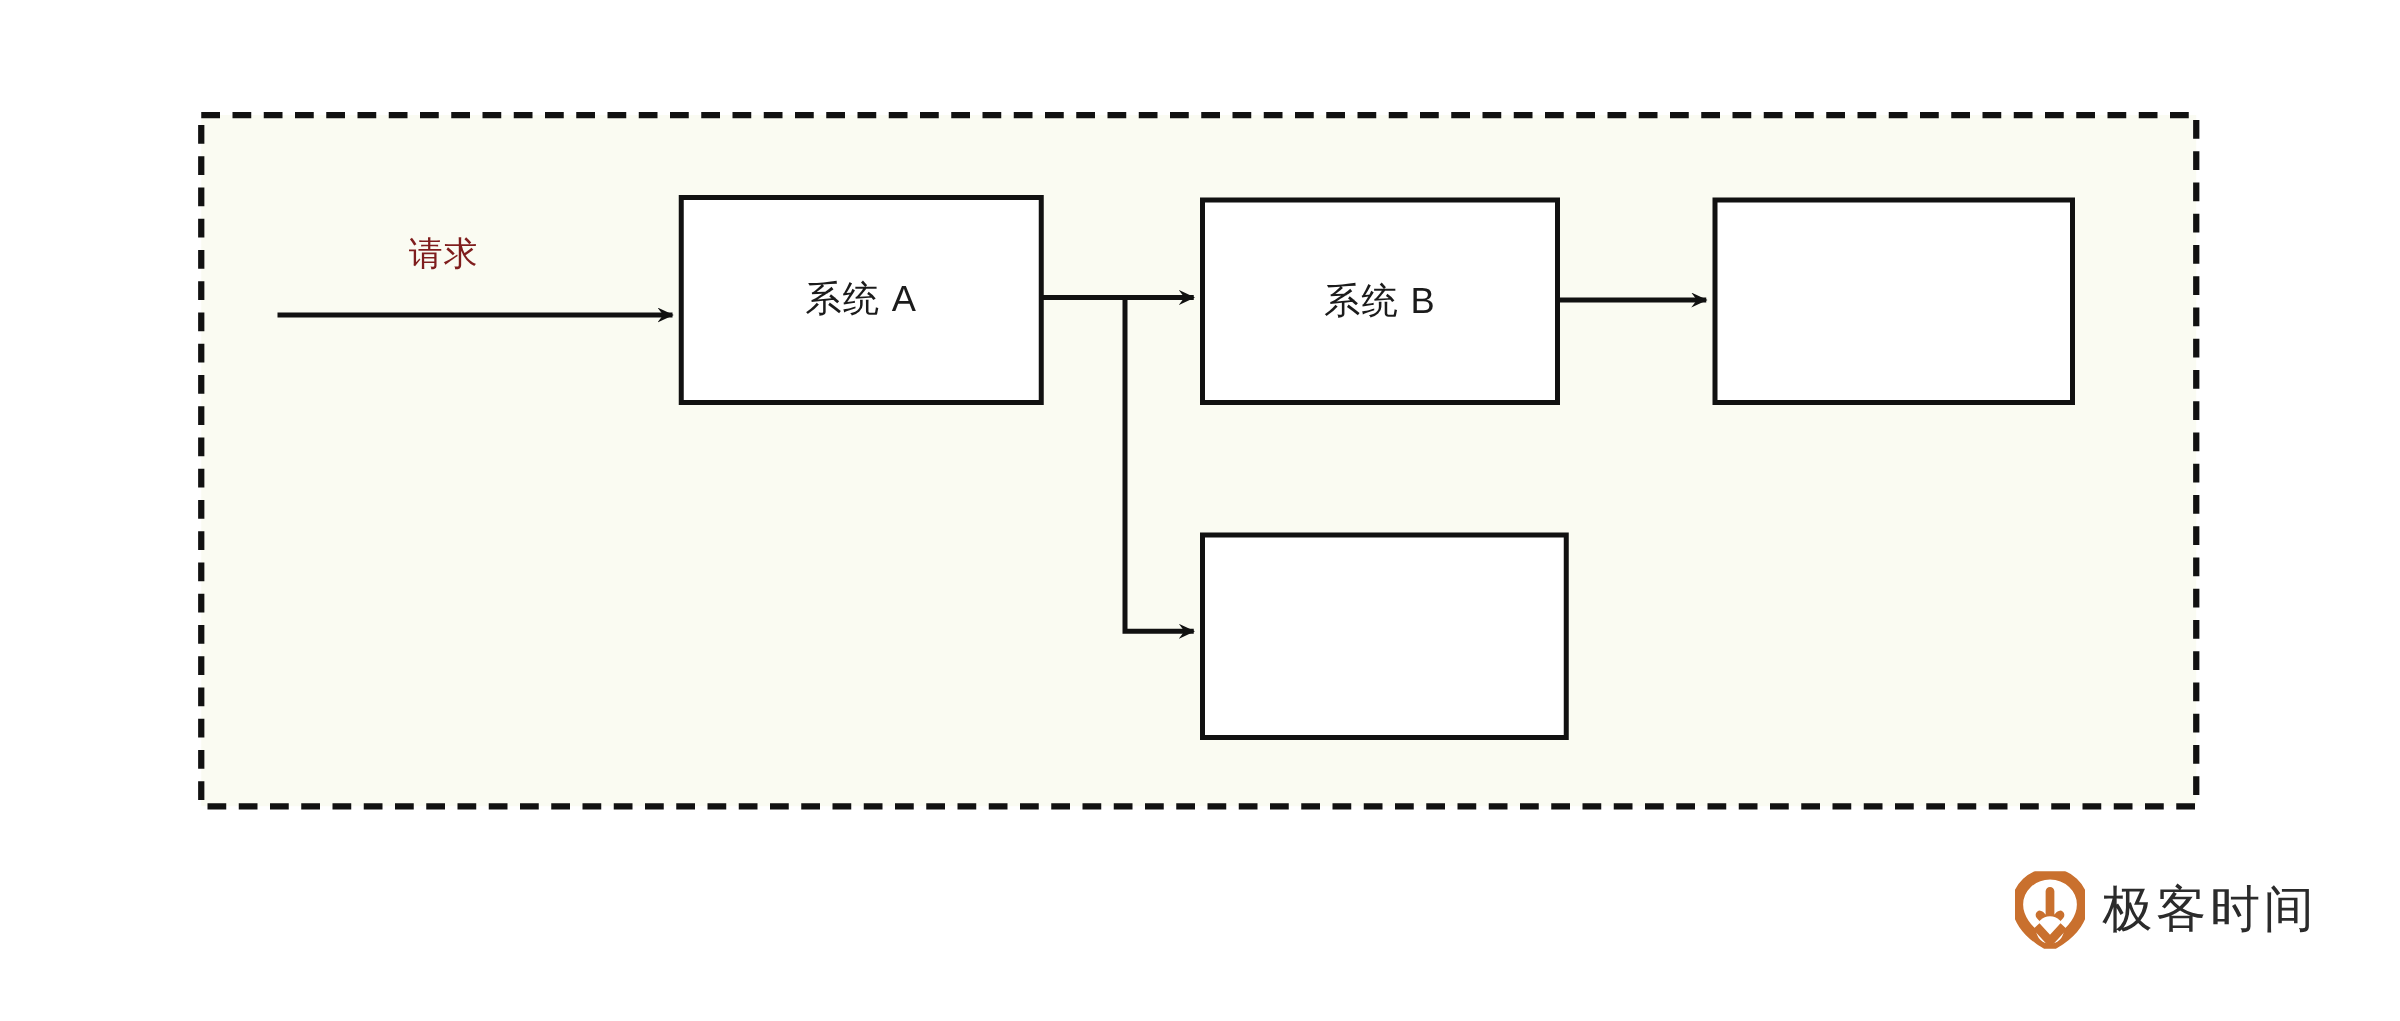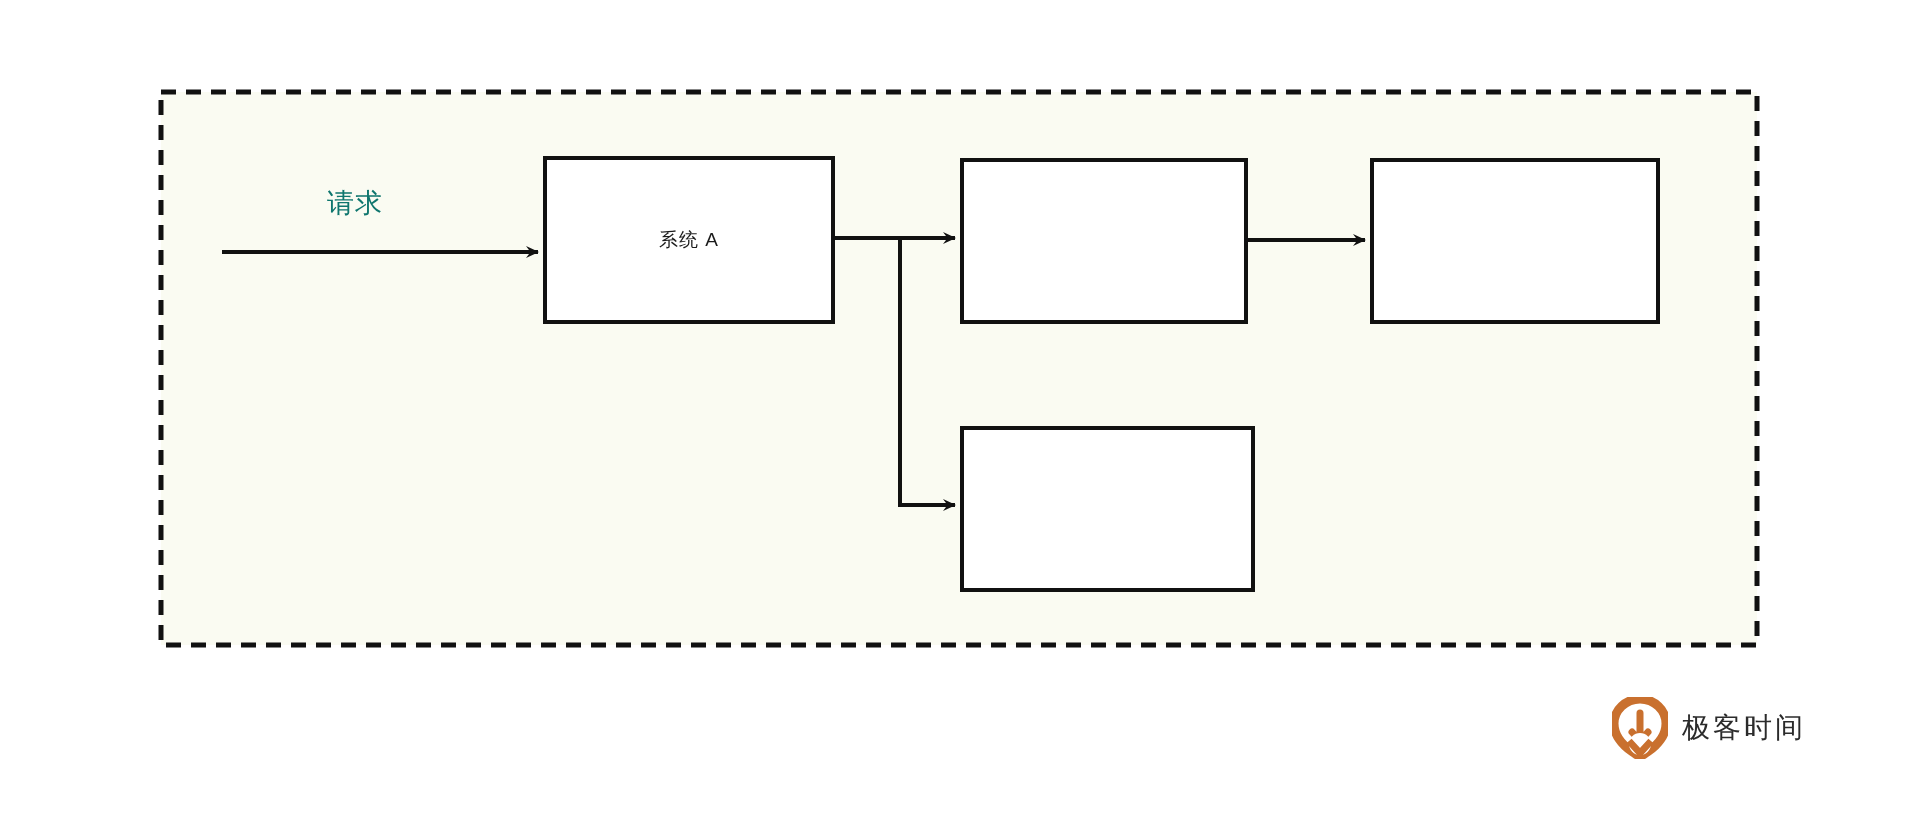--- a/index.html
+++ b/index.html
@@ -43,7 +43,7 @@
   .edge-label {
     position: absolute;
     font-size: 27px;
-    color: #0f766e;
+    color: #7f1d1d;
     letter-spacing: 1px;
     white-space: nowrap;
   }

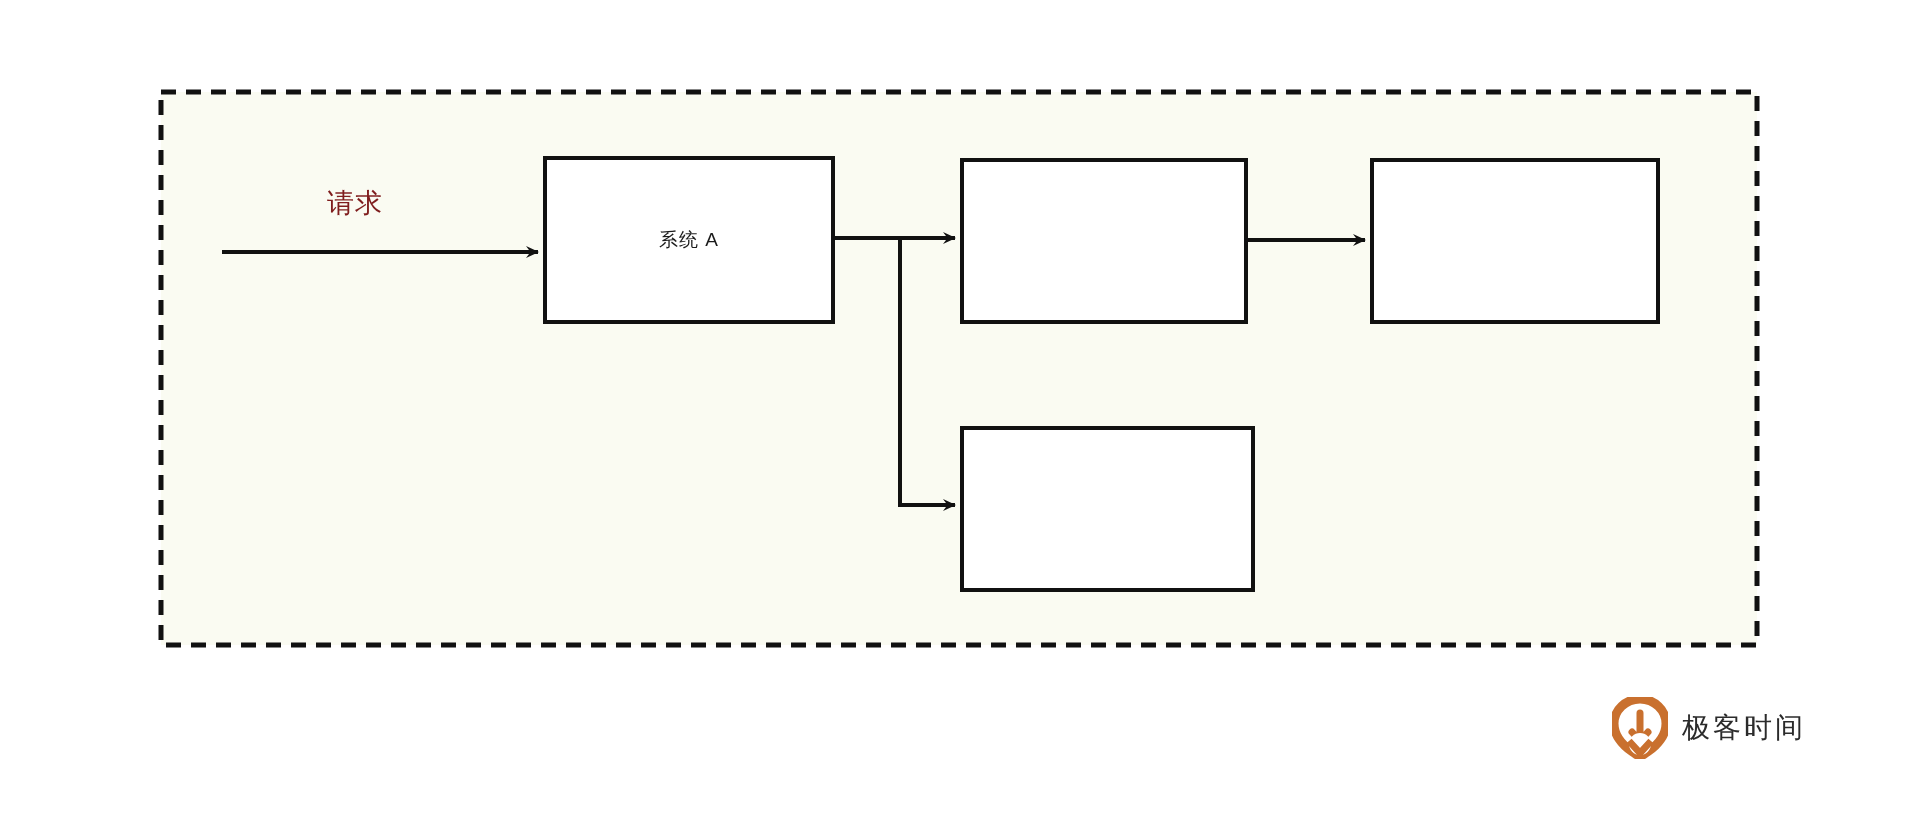--- a/index.html
+++ b/index.html
@@ -33,7 +33,7 @@
     display: flex;
     align-items: center;
     justify-content: center;
-    font-size: 19px;
+    font-size: 29px;
     color: #1b1b1b;
     letter-spacing: 1px;
     font-family: "Liberation Sans", "DejaVu Sans", sans-serif;

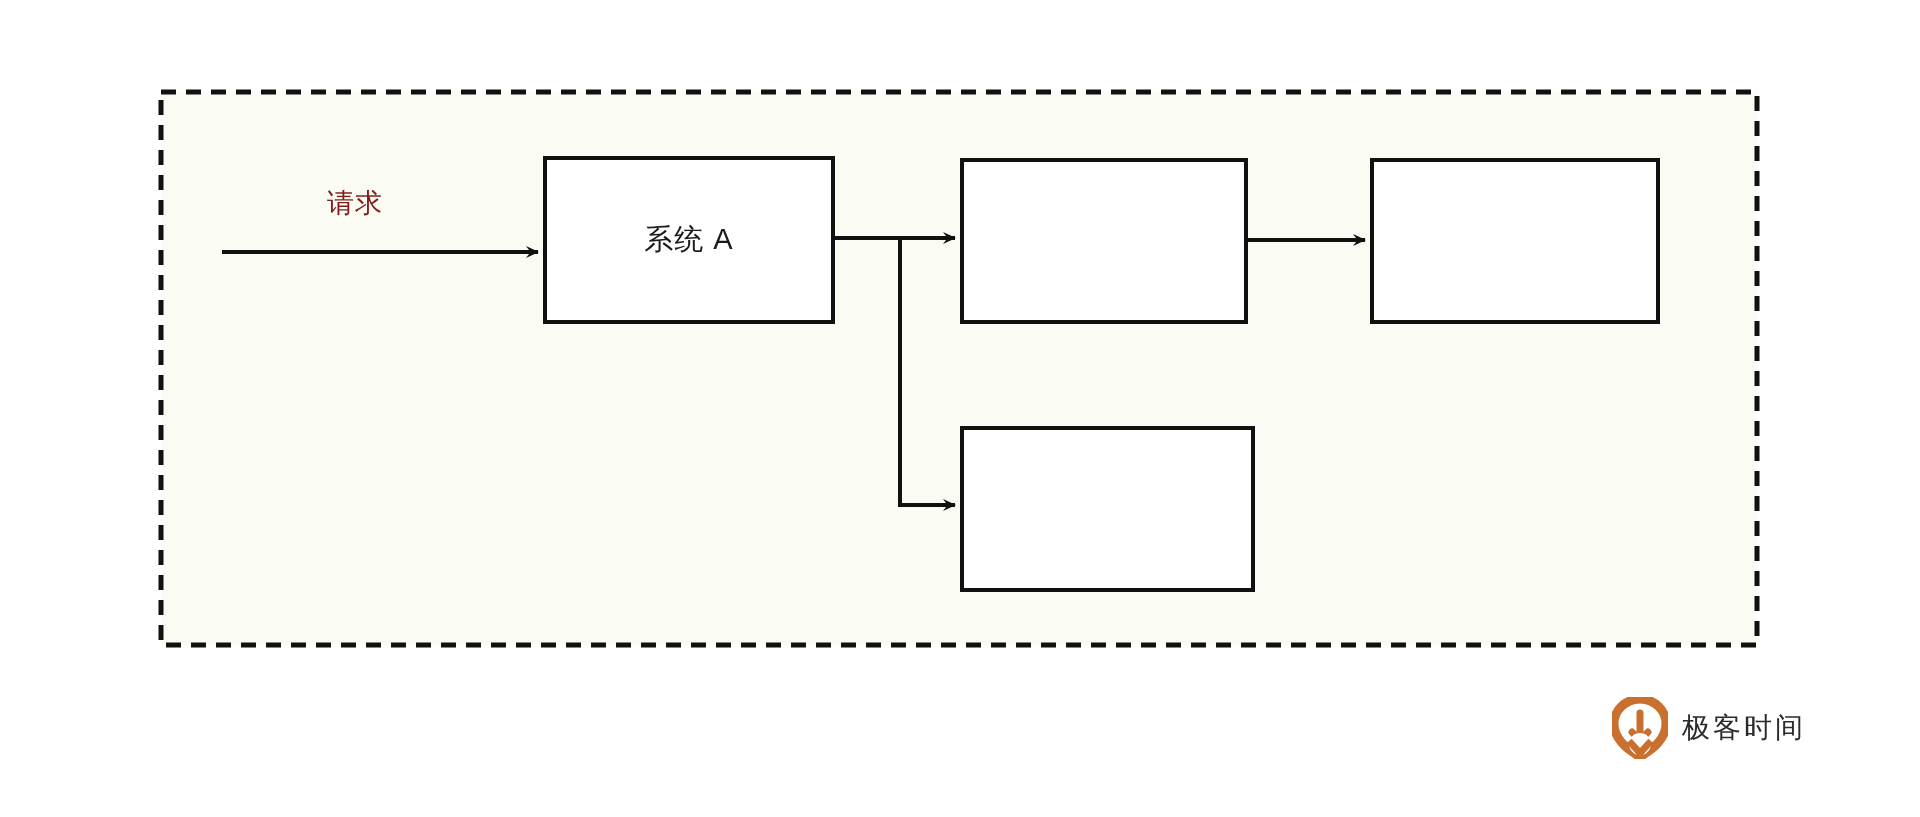--- a/index.html
+++ b/index.html
@@ -100,6 +100,7 @@
   </svg>
 
   <div class="node-label" style="left:545px; top:158px; width:288px; height:164px;">系统 A</div>
+  <div class="node-label" style="left:962px; top:160px; width:284px; height:162px;">系统 B</div>
 
   <div class="edge-label" style="left:327px; top:185px;">请求</div>
 

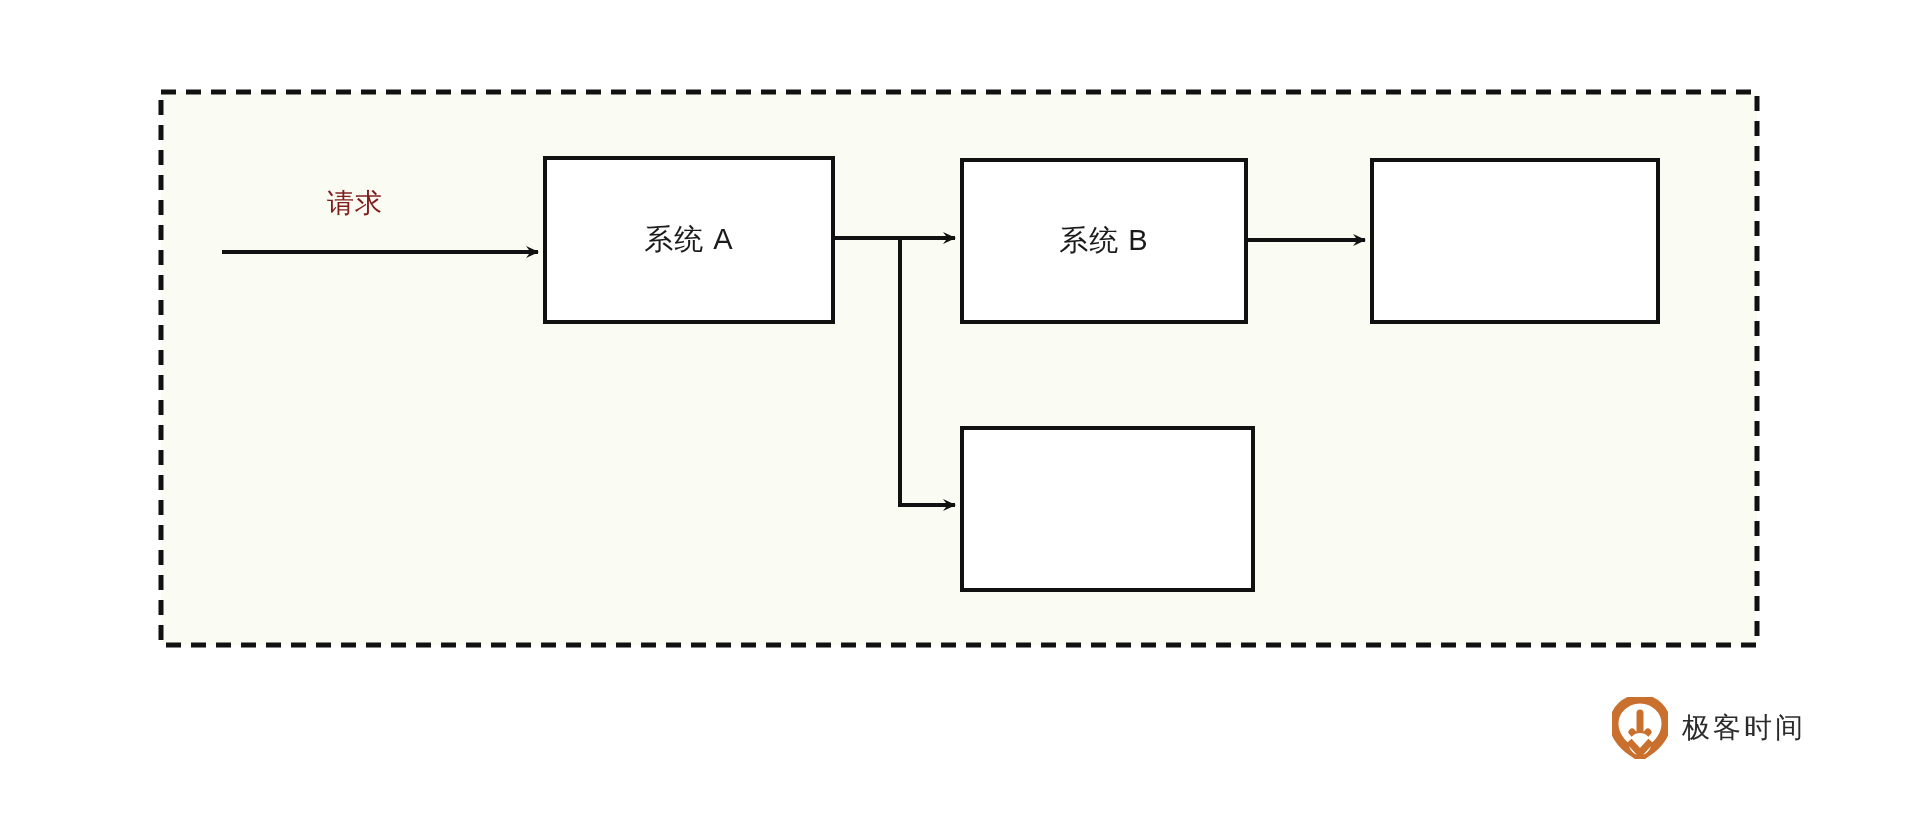--- a/index.html
+++ b/index.html
@@ -63,7 +63,7 @@
     flex: none;
   }
   .logo-text {
-    font-size: 28px;
+    font-size: 40px;
     color: #2b2b2b;
     letter-spacing: 3px;
     font-family: "Liberation Sans", "DejaVu Sans", sans-serif;

